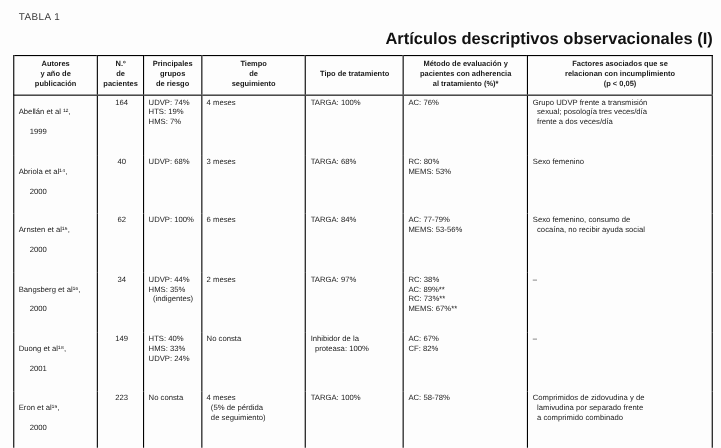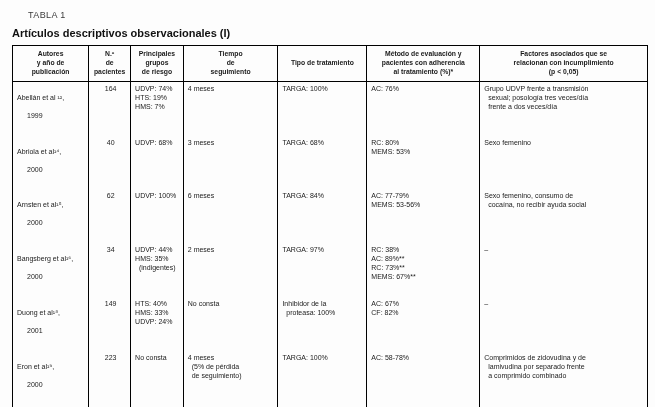--- a/index.html
+++ b/index.html
@@ -15,7 +15,7 @@
     font-size: 9px;
     color: #3a3a3a;
     letter-spacing: 0.4px;
-    margin: 2px 0 7px 16px;
+    margin: 2px 0 7px 5px;
   }
   .table-title {
     font-size: 11px;

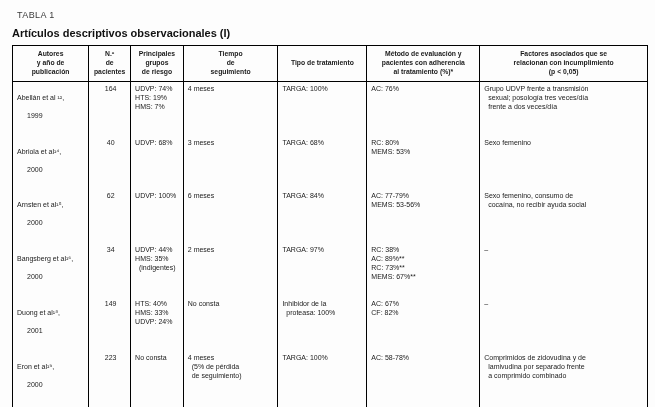--- a/index.html
+++ b/index.html
@@ -18,10 +18,11 @@
     margin: 2px 0 7px 5px;
   }
   .table-title {
-    font-size: 11px;
+    font-size: 15px;
     font-weight: bold;
     color: #111;
     margin: 0 0 6px 0;
+    text-align: right;
   }
   table.study {
     width: 636px;

